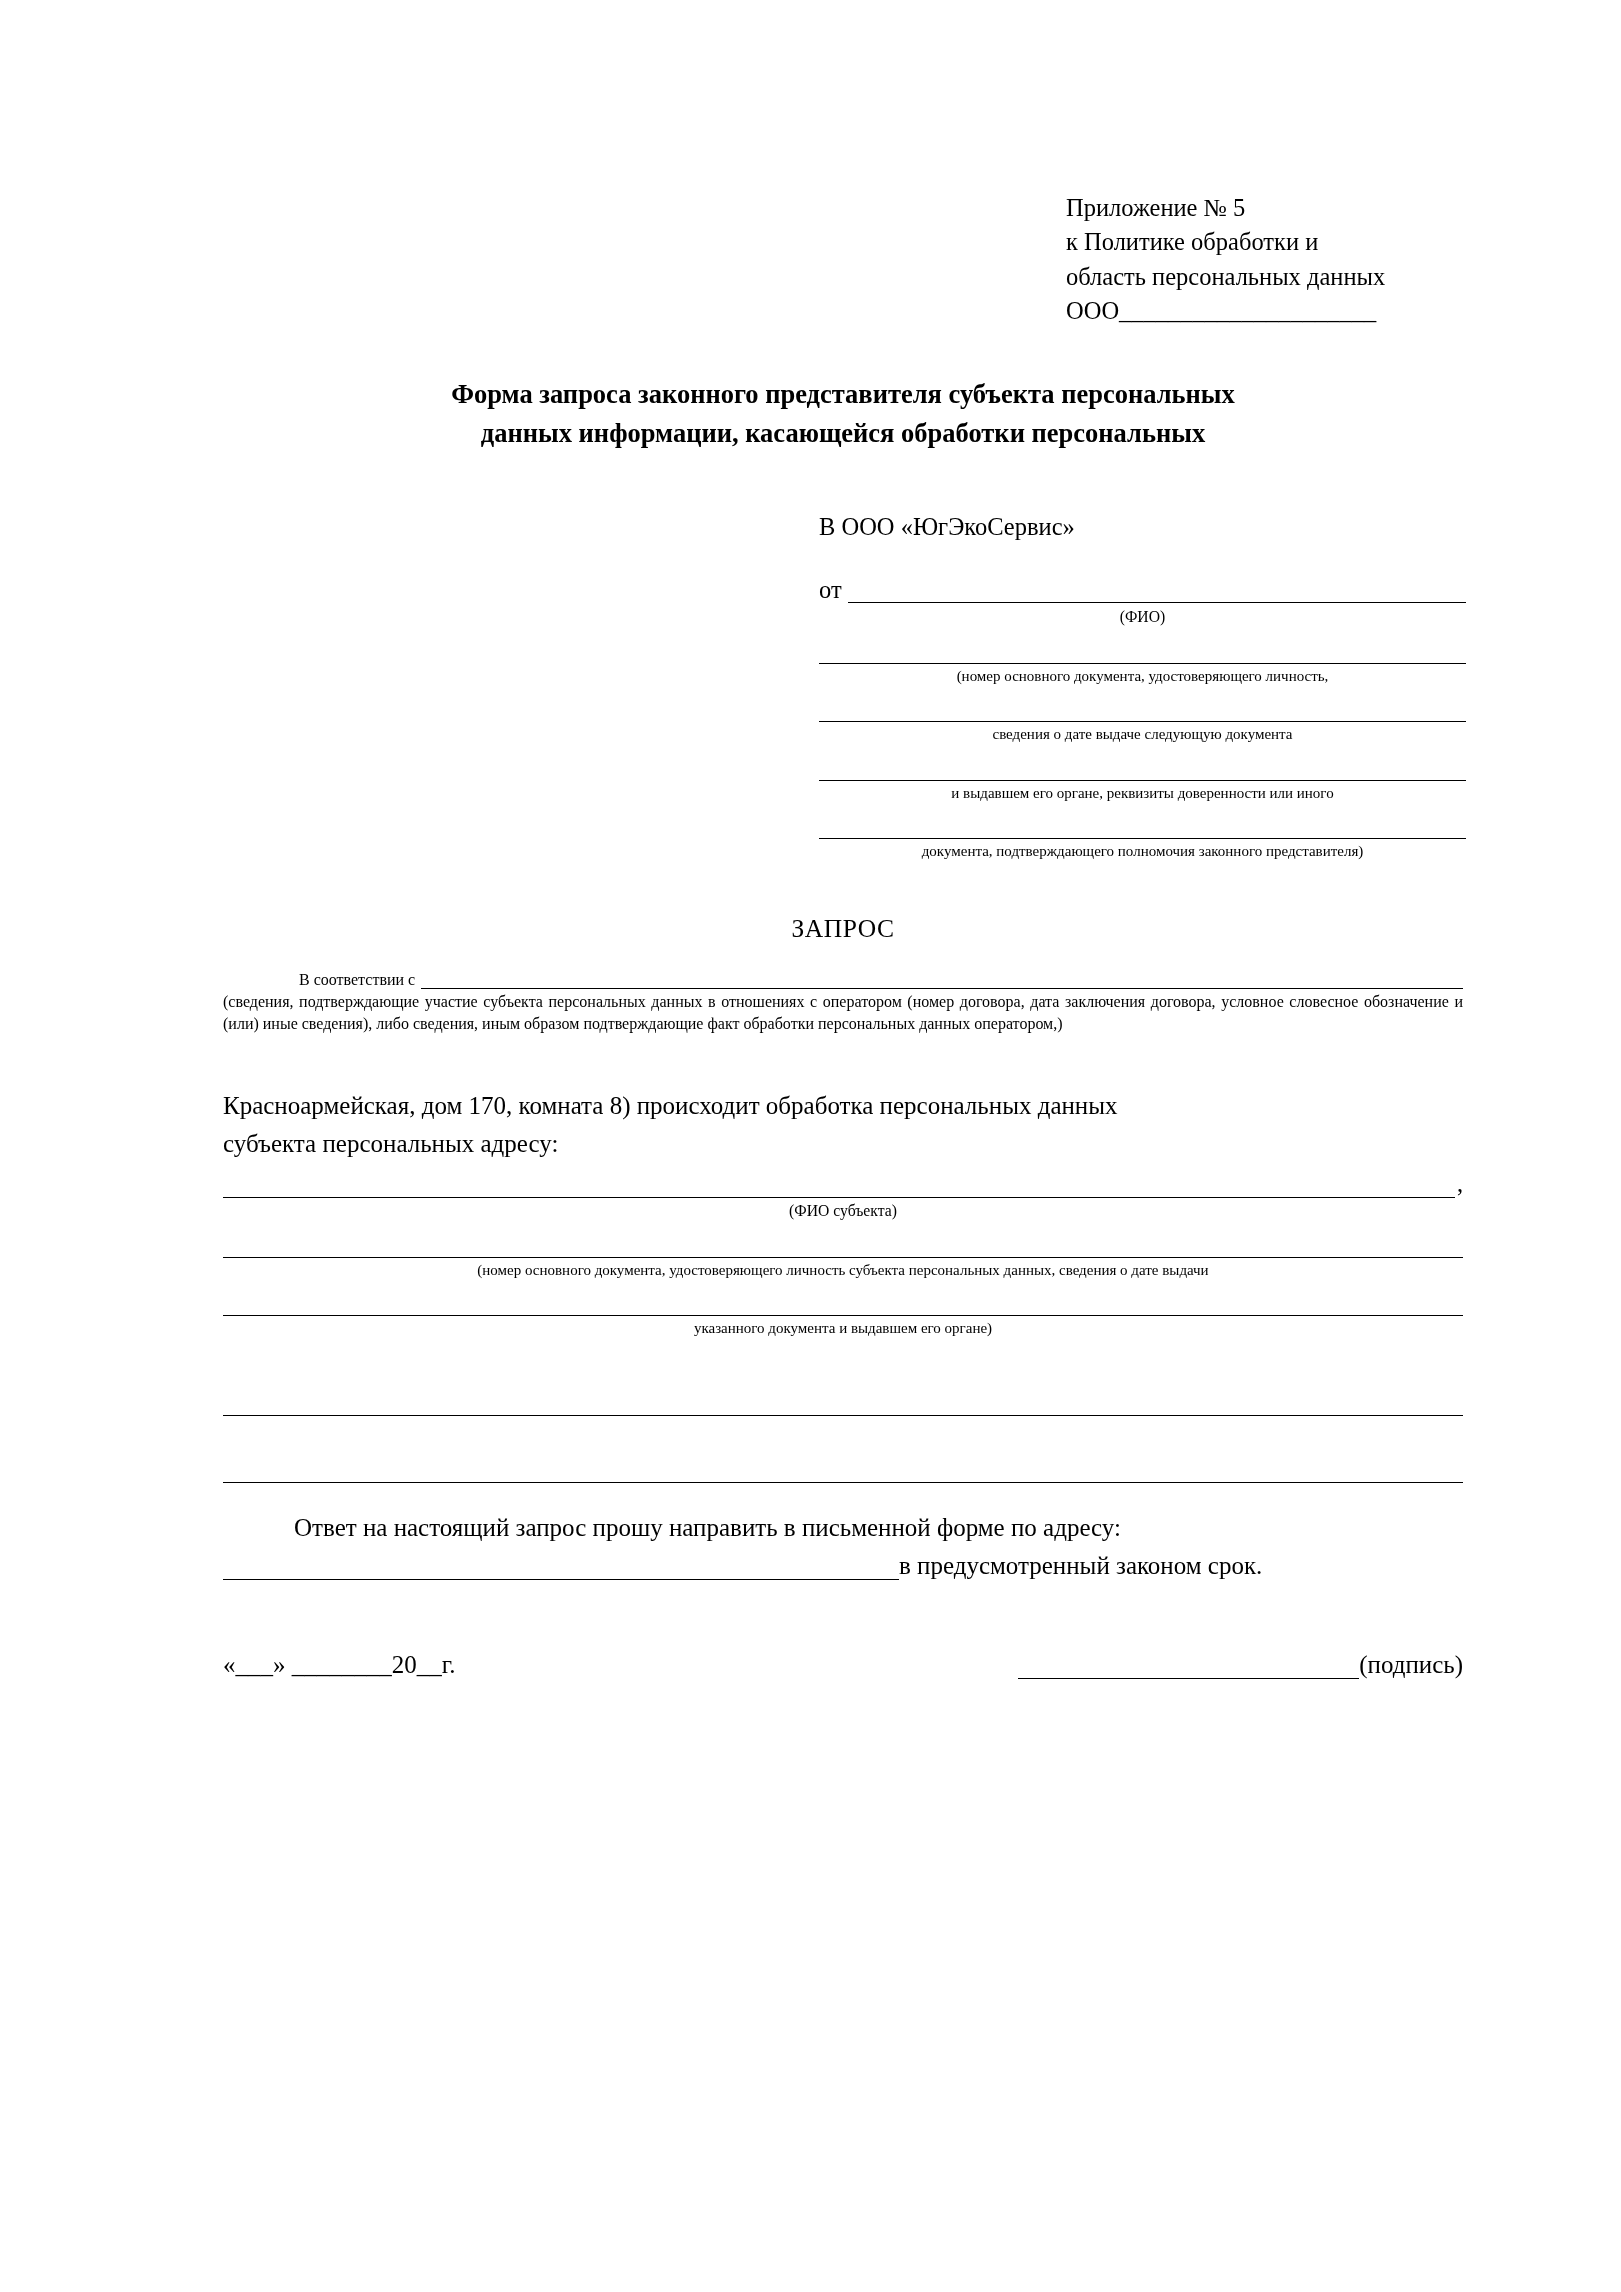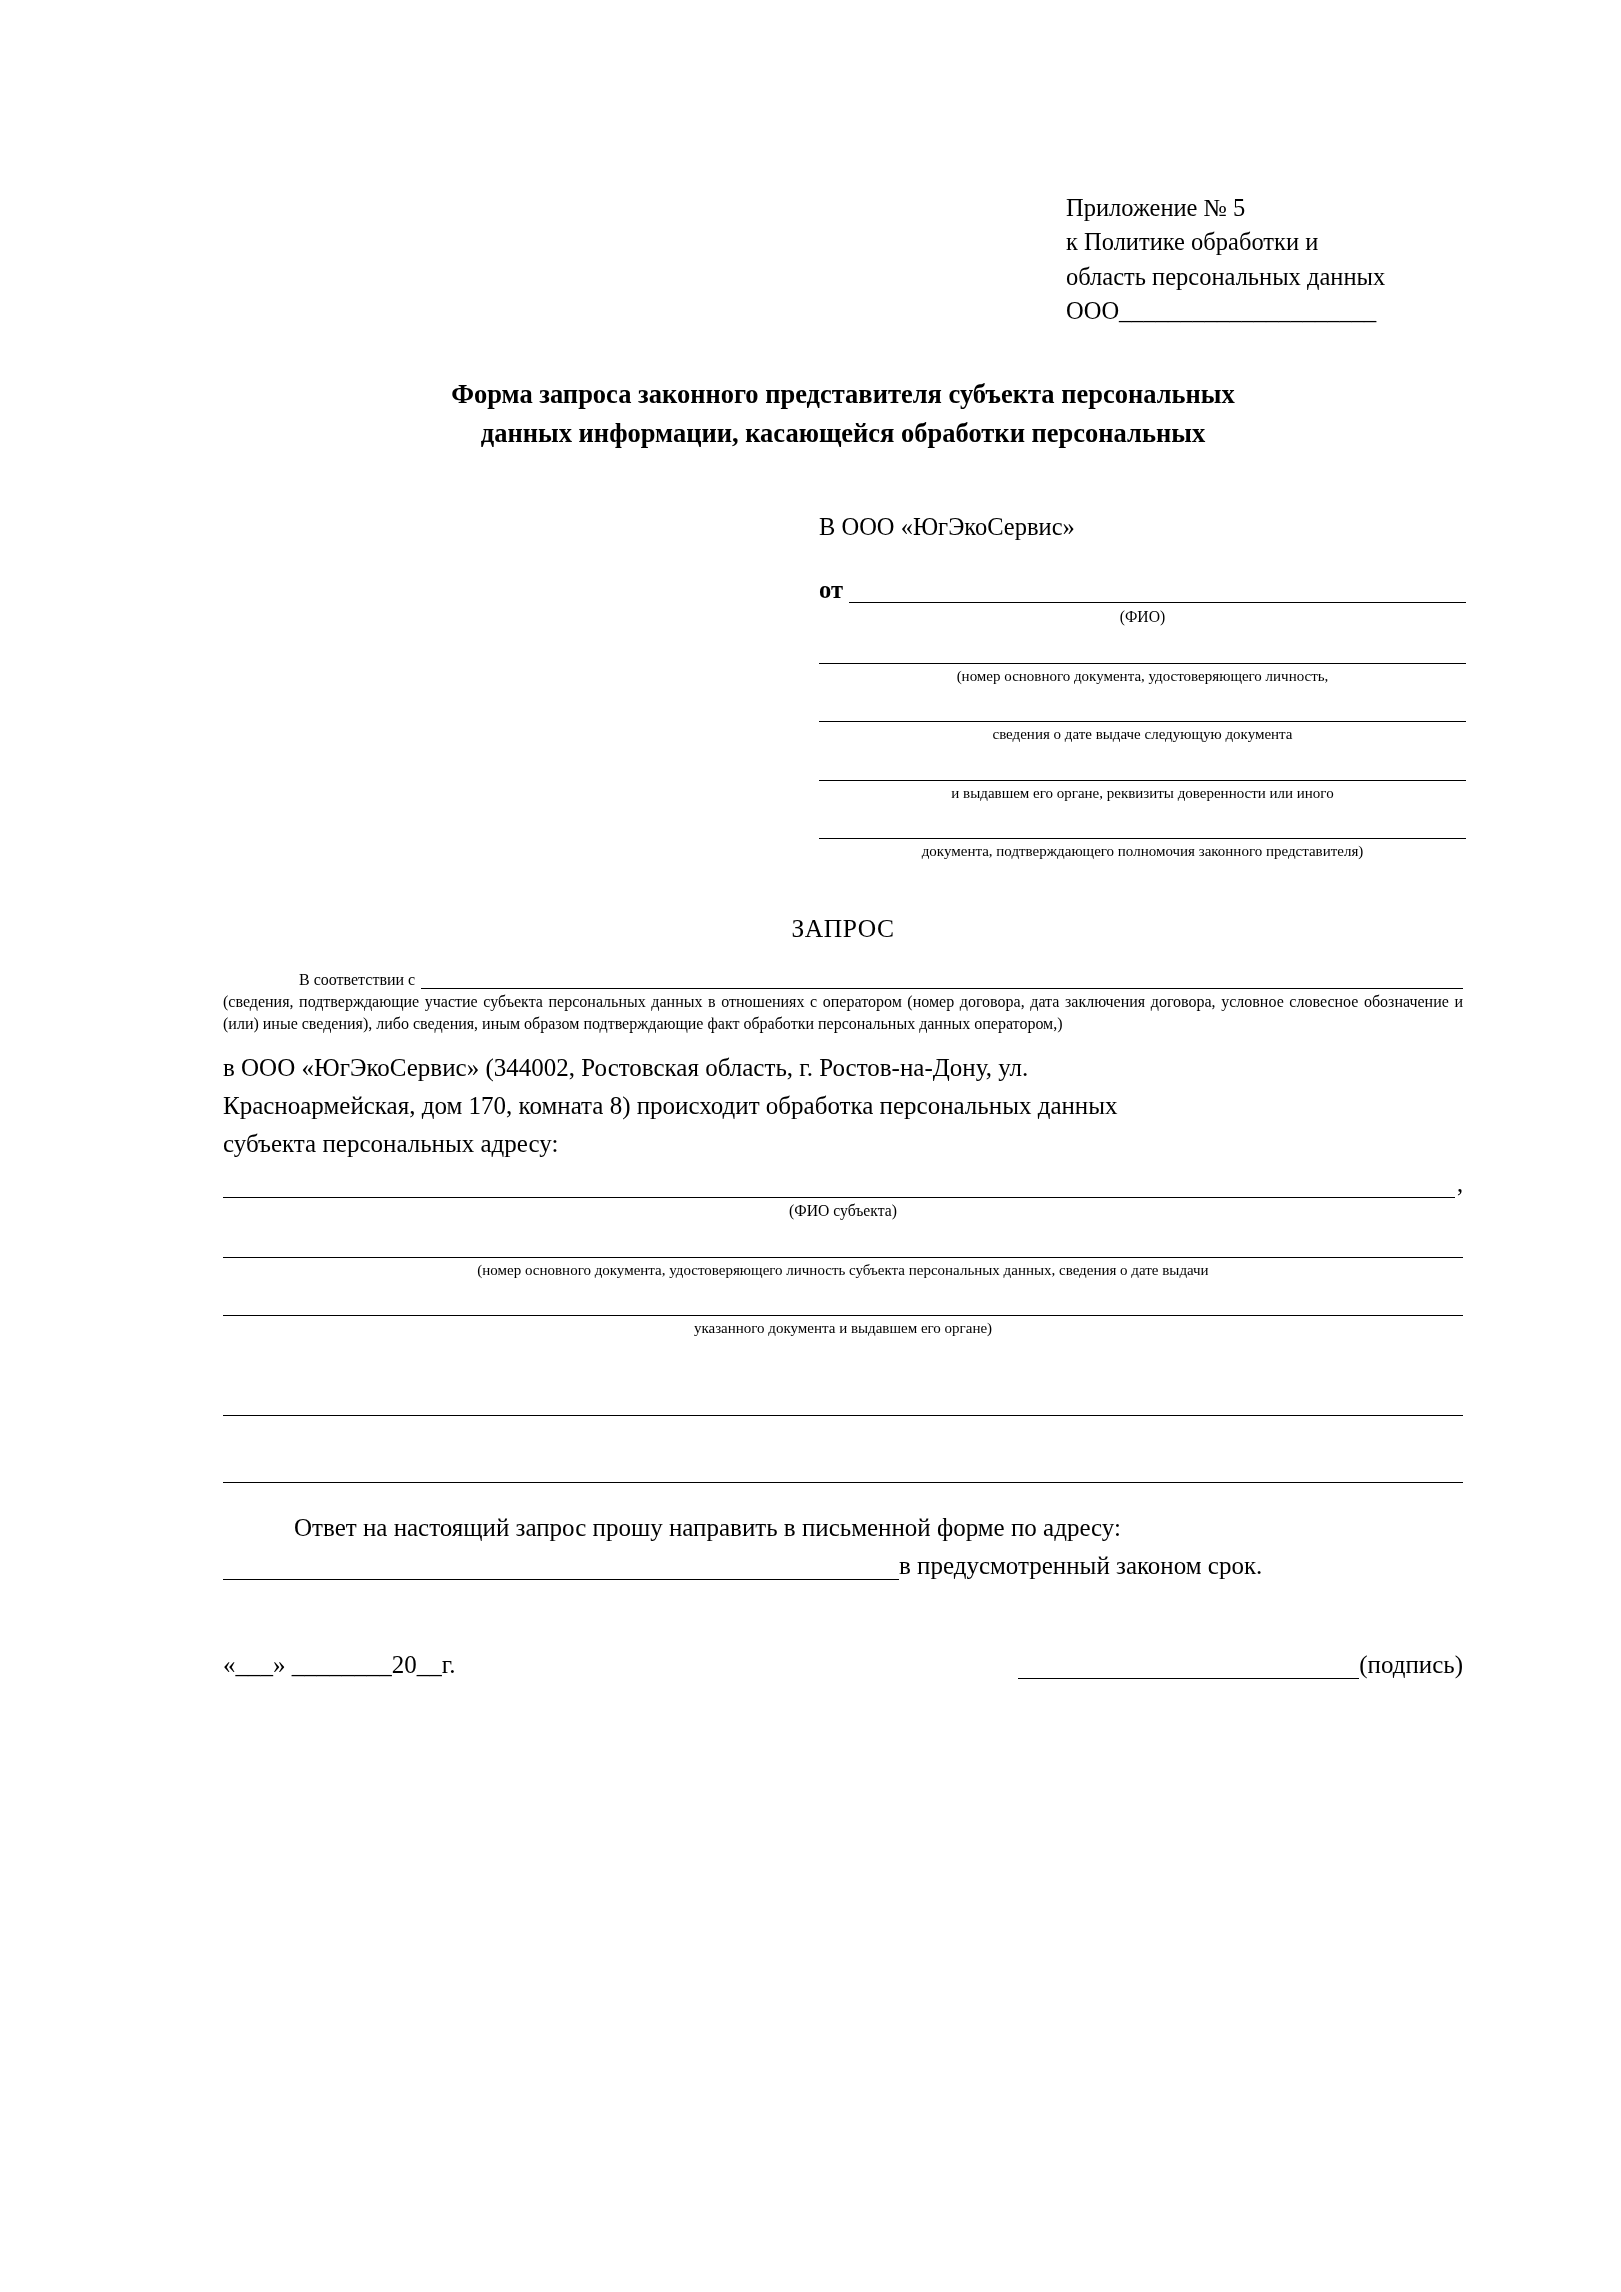--- a/index.html
+++ b/index.html
@@ -71,7 +71,6 @@
   .from-row {
     display: flex;
     align-items: center;
-    font-weight: bold;
   }
   .from-label {
     font-size: 24.5px;

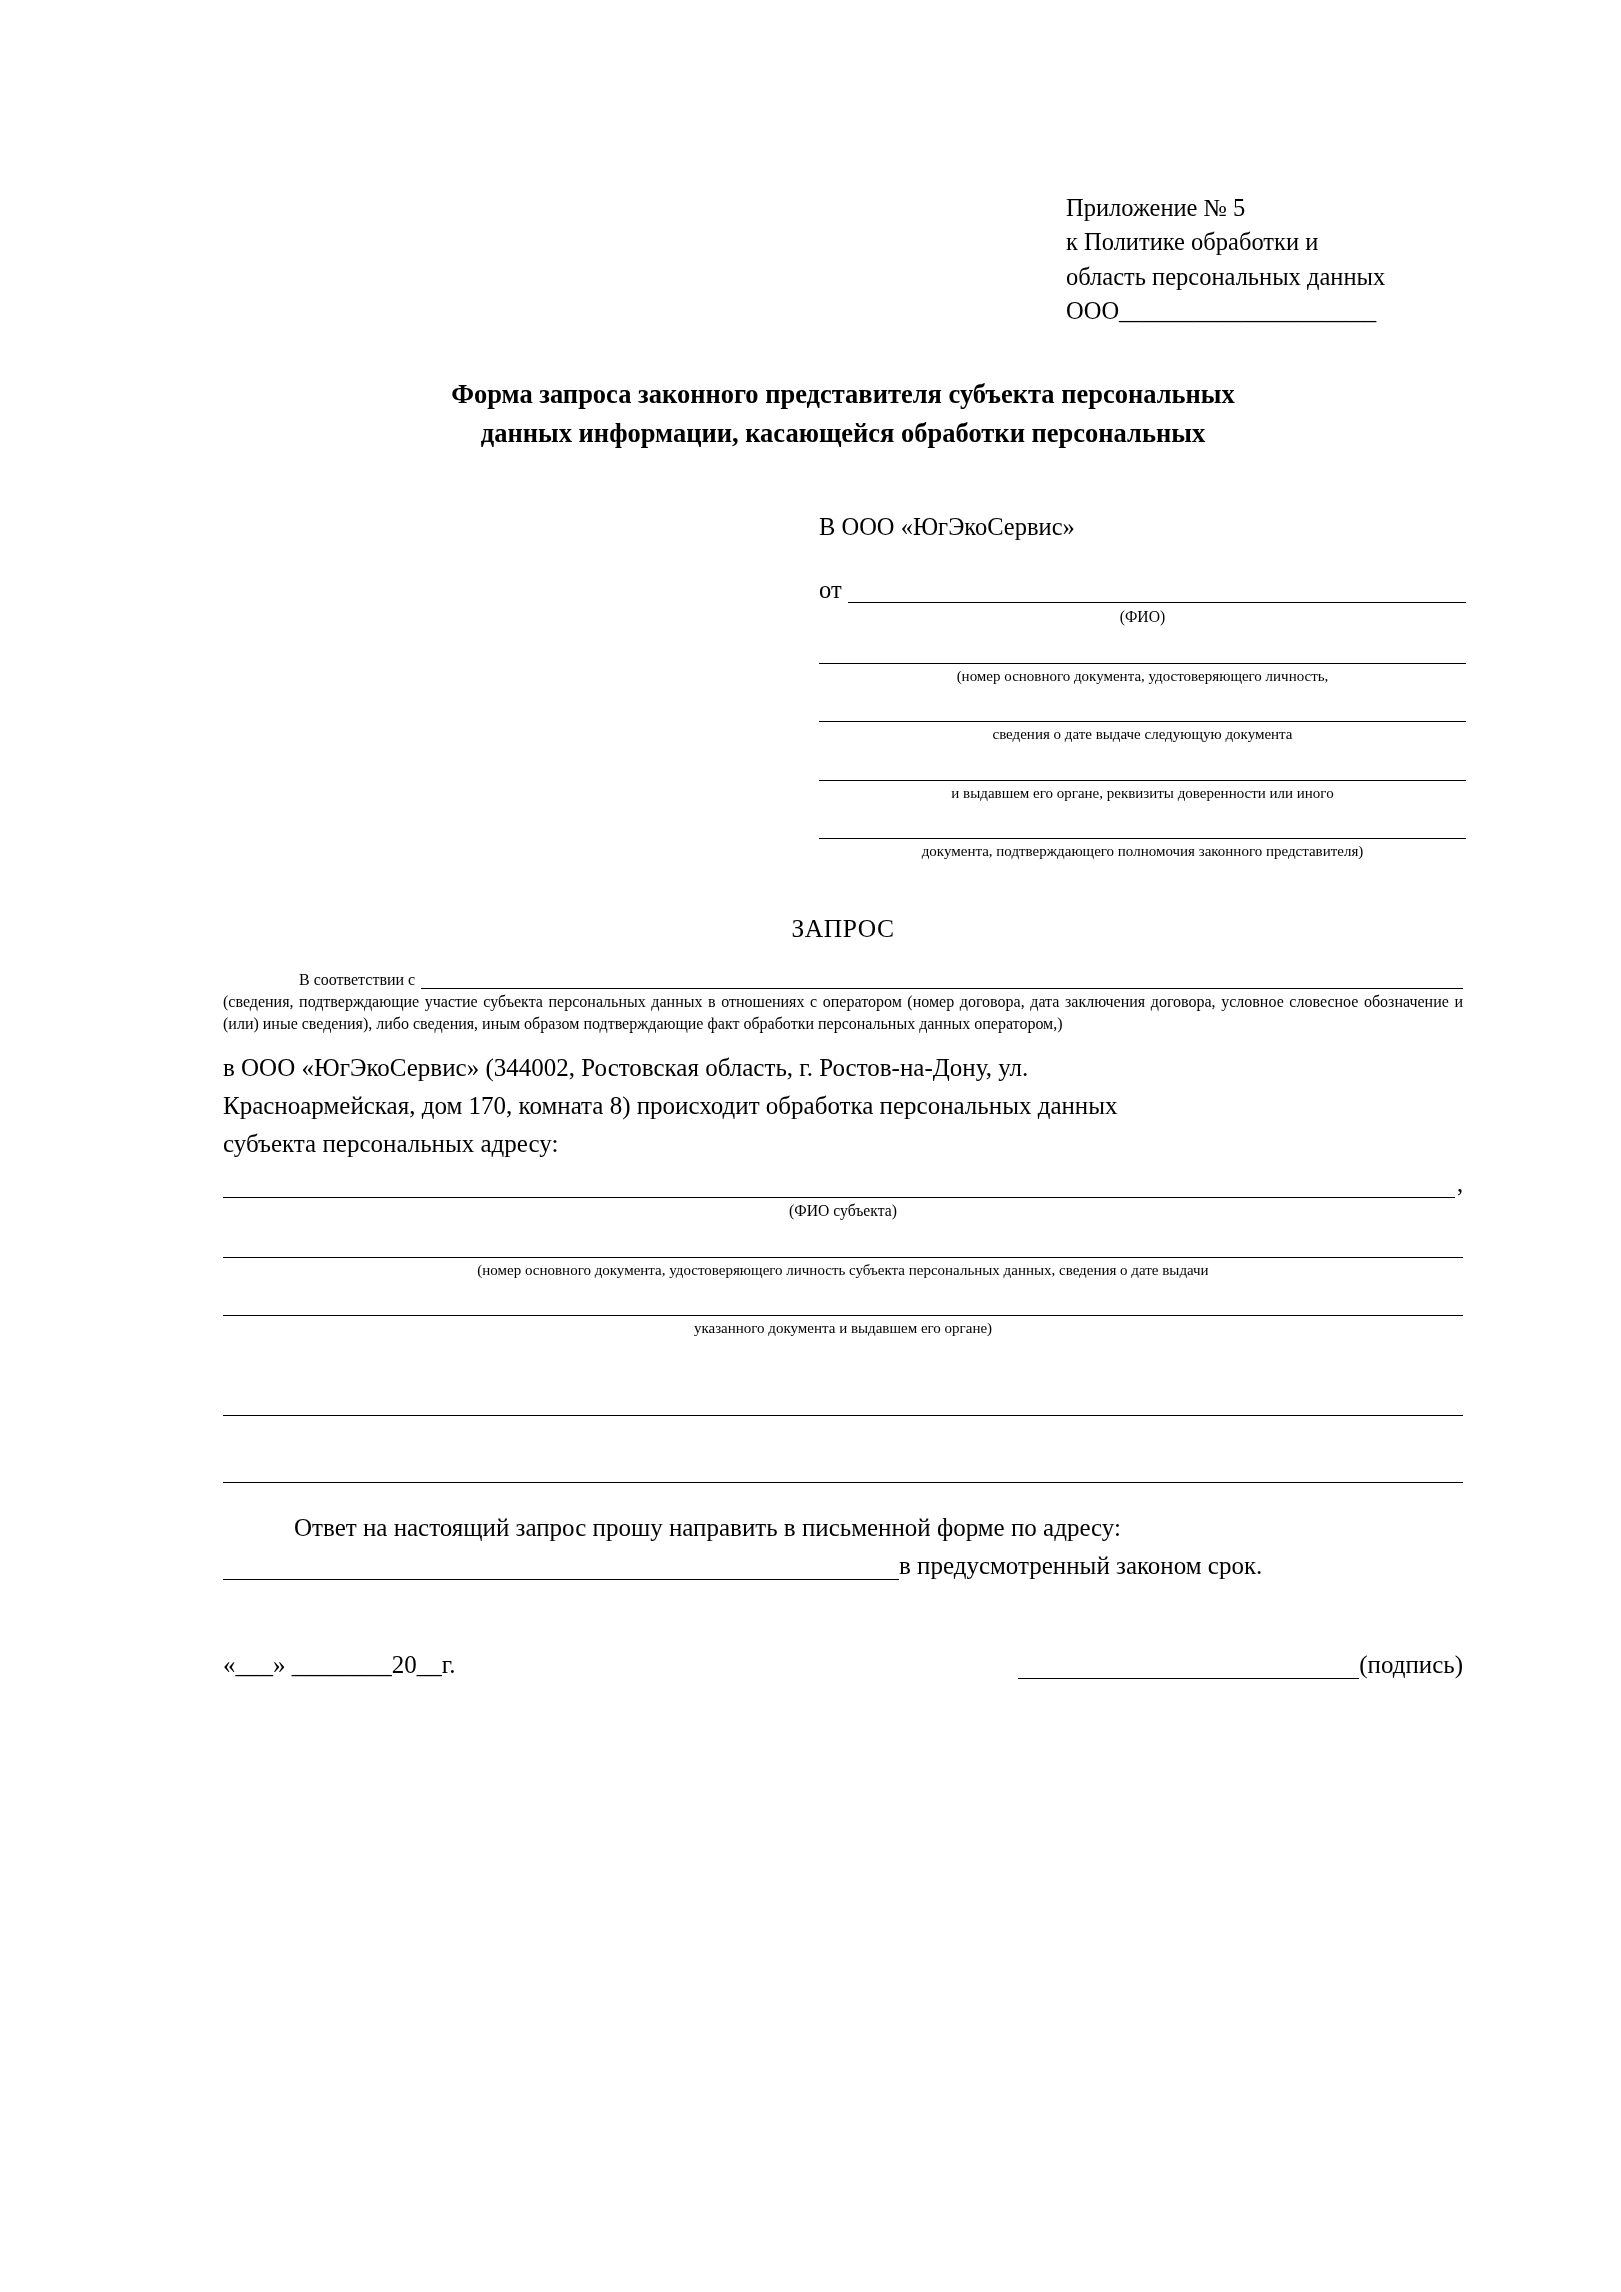--- a/index.html
+++ b/index.html
@@ -238,7 +238,7 @@
     <div class="fine">(сведения, подтверждающие участие субъекта персональных данных в отношениях с оператором (номер договора, дата заключения договора, условное словесное обозначение и (или) иные сведения), либо сведения, иным образом подтверждающие факт обработки персональных данных оператором,)</div>
 
     <div class="body-para">
-      <span class="nowrap">в ООО «ЮгЭкоСервис» (344002, Ростовская область, г. Ростов-на-Дону, ул.</span><br>
+      <br>
       <span class="nowrap">Красноармейская, дом 170, комната 8) происходит обработка персональных данных</span><br>
       <span class="nowrap">субъекта персональных адресу:</span>
     </div>

